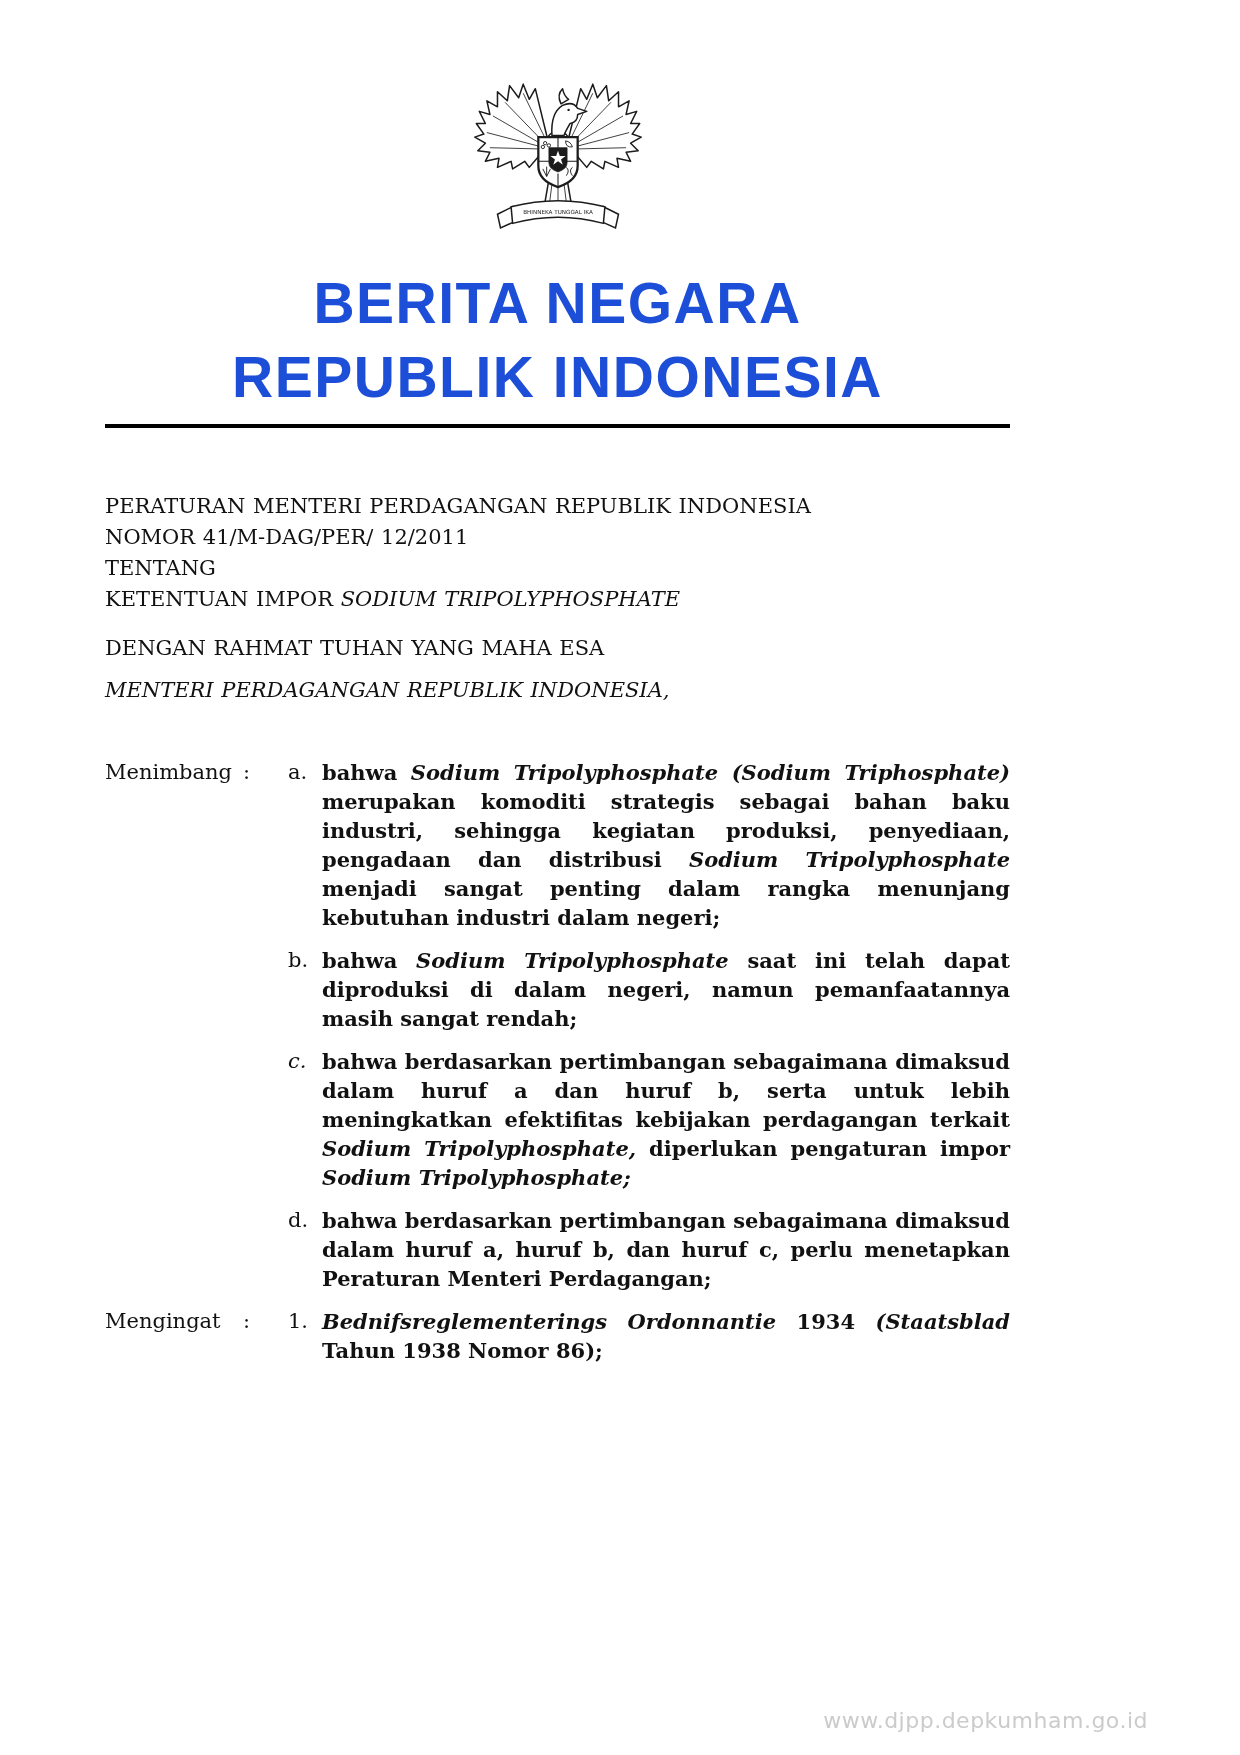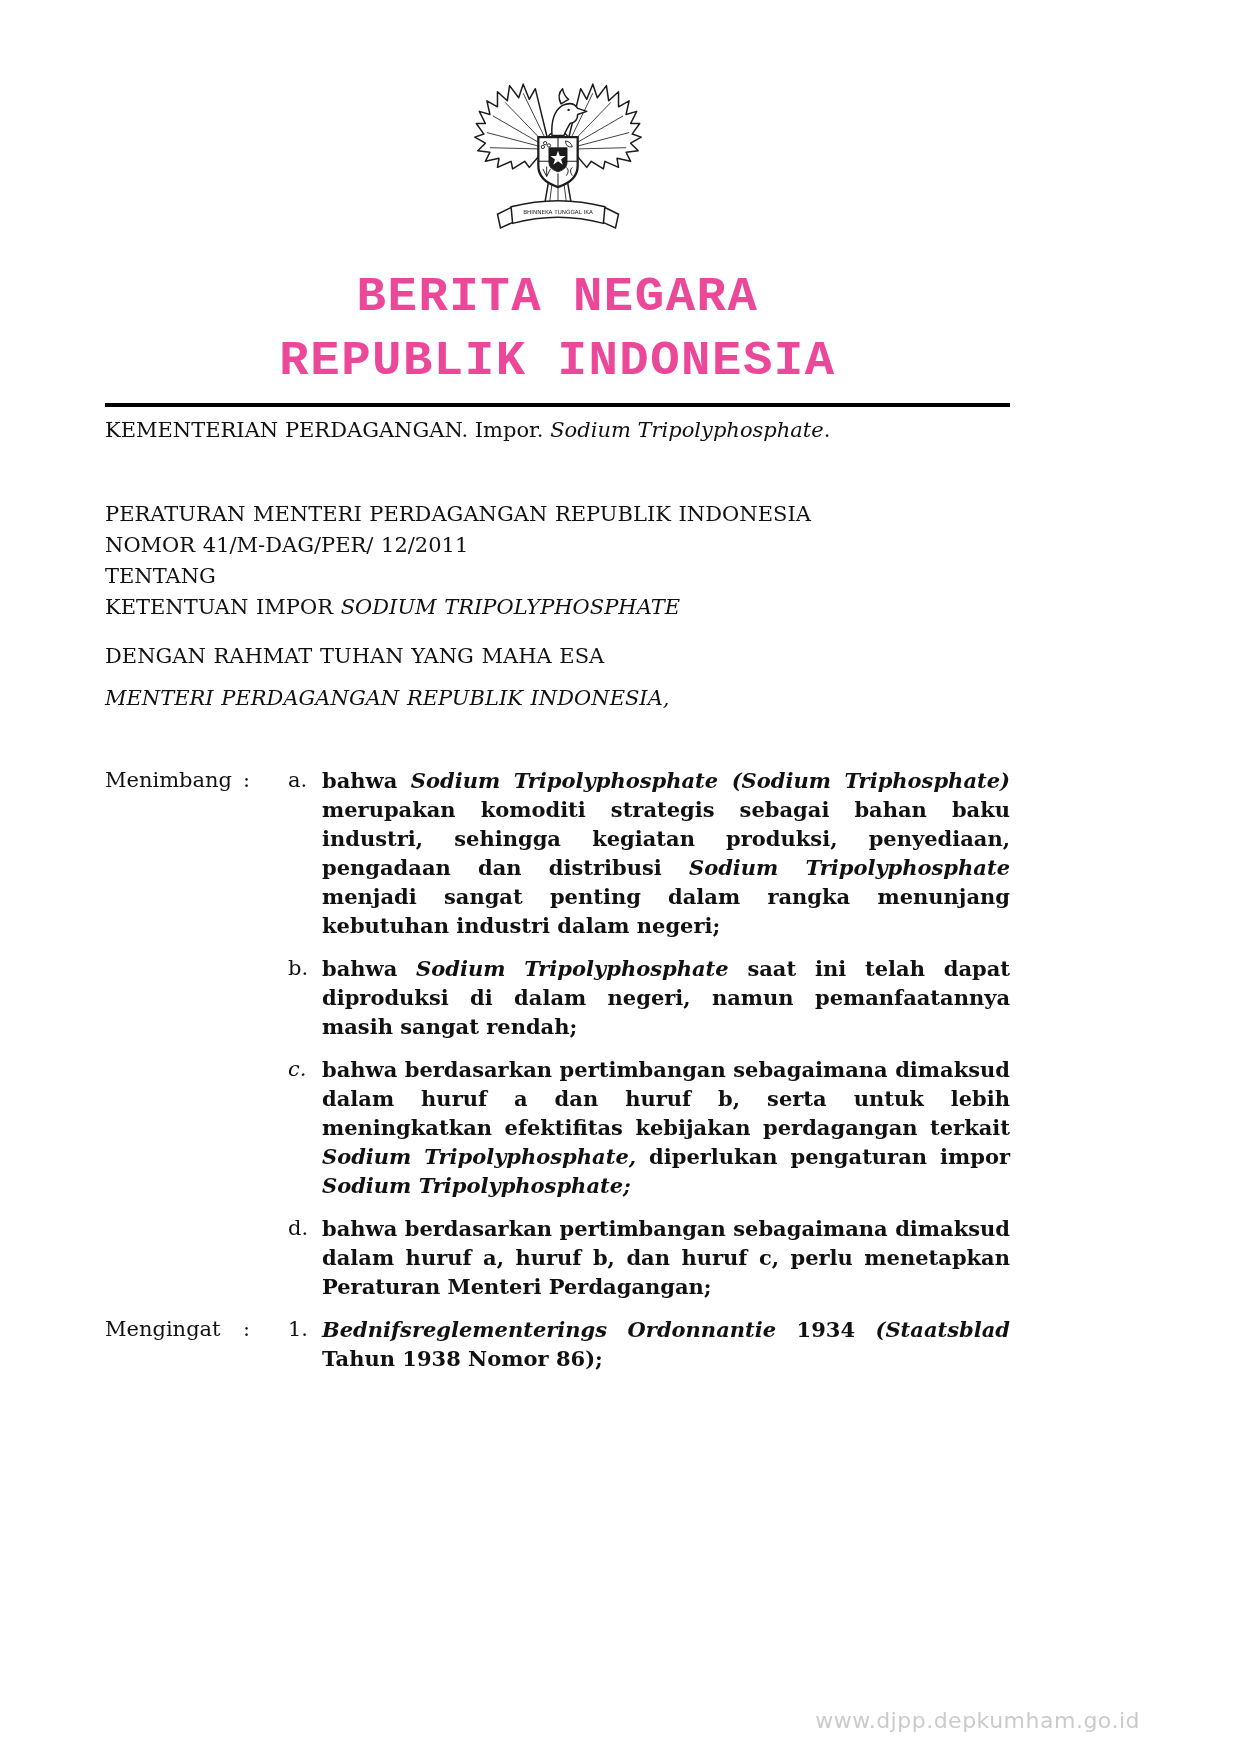--- a/index.html
+++ b/index.html
@@ -21,13 +21,13 @@
   .emblem svg { display:block; }
 
   .masthead {
-    font-family:Liberation Mono, monospace;
+    font-family:Liberation Sans, sans-serif;
     font-weight:bold;
-    font-size:49px;
+    font-size:57px;
     line-height:1.3;
     letter-spacing:1.5px;
     text-align:center;
-    color:#ec4899;
+    color:#1d4ed8;
   }
 
   .rule { border-bottom:4px solid #000; margin-top:10px; }

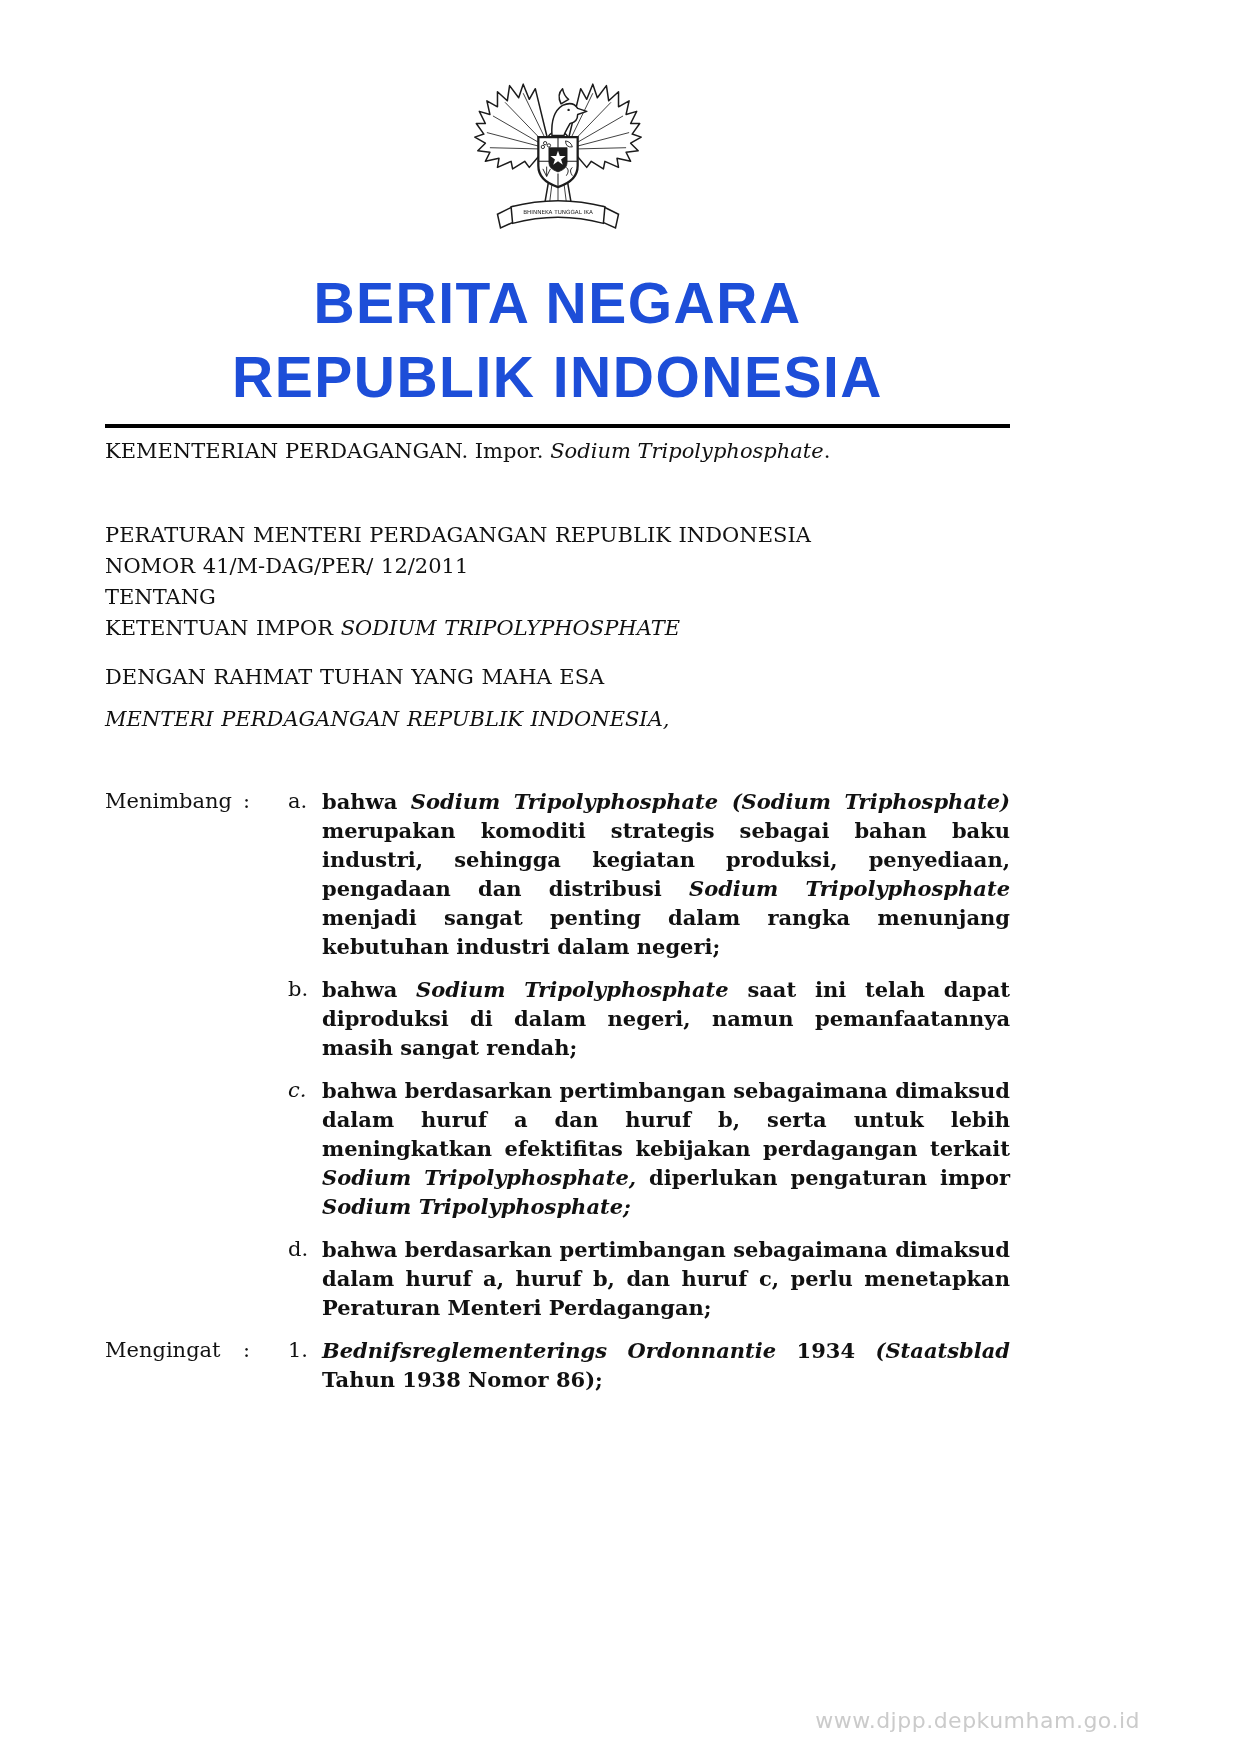--- a/index.html
+++ b/index.html
@@ -148,7 +148,6 @@
     <div class="rule"></div>
 
     <div class="header-row">
-      <div class="subject"><span>KEMENTERIAN PERDAGANGAN. Impor. </span><i>Sodium Tripolyphosphate</i><span>.</span></div>
     </div>
 
     <div class="title-block">

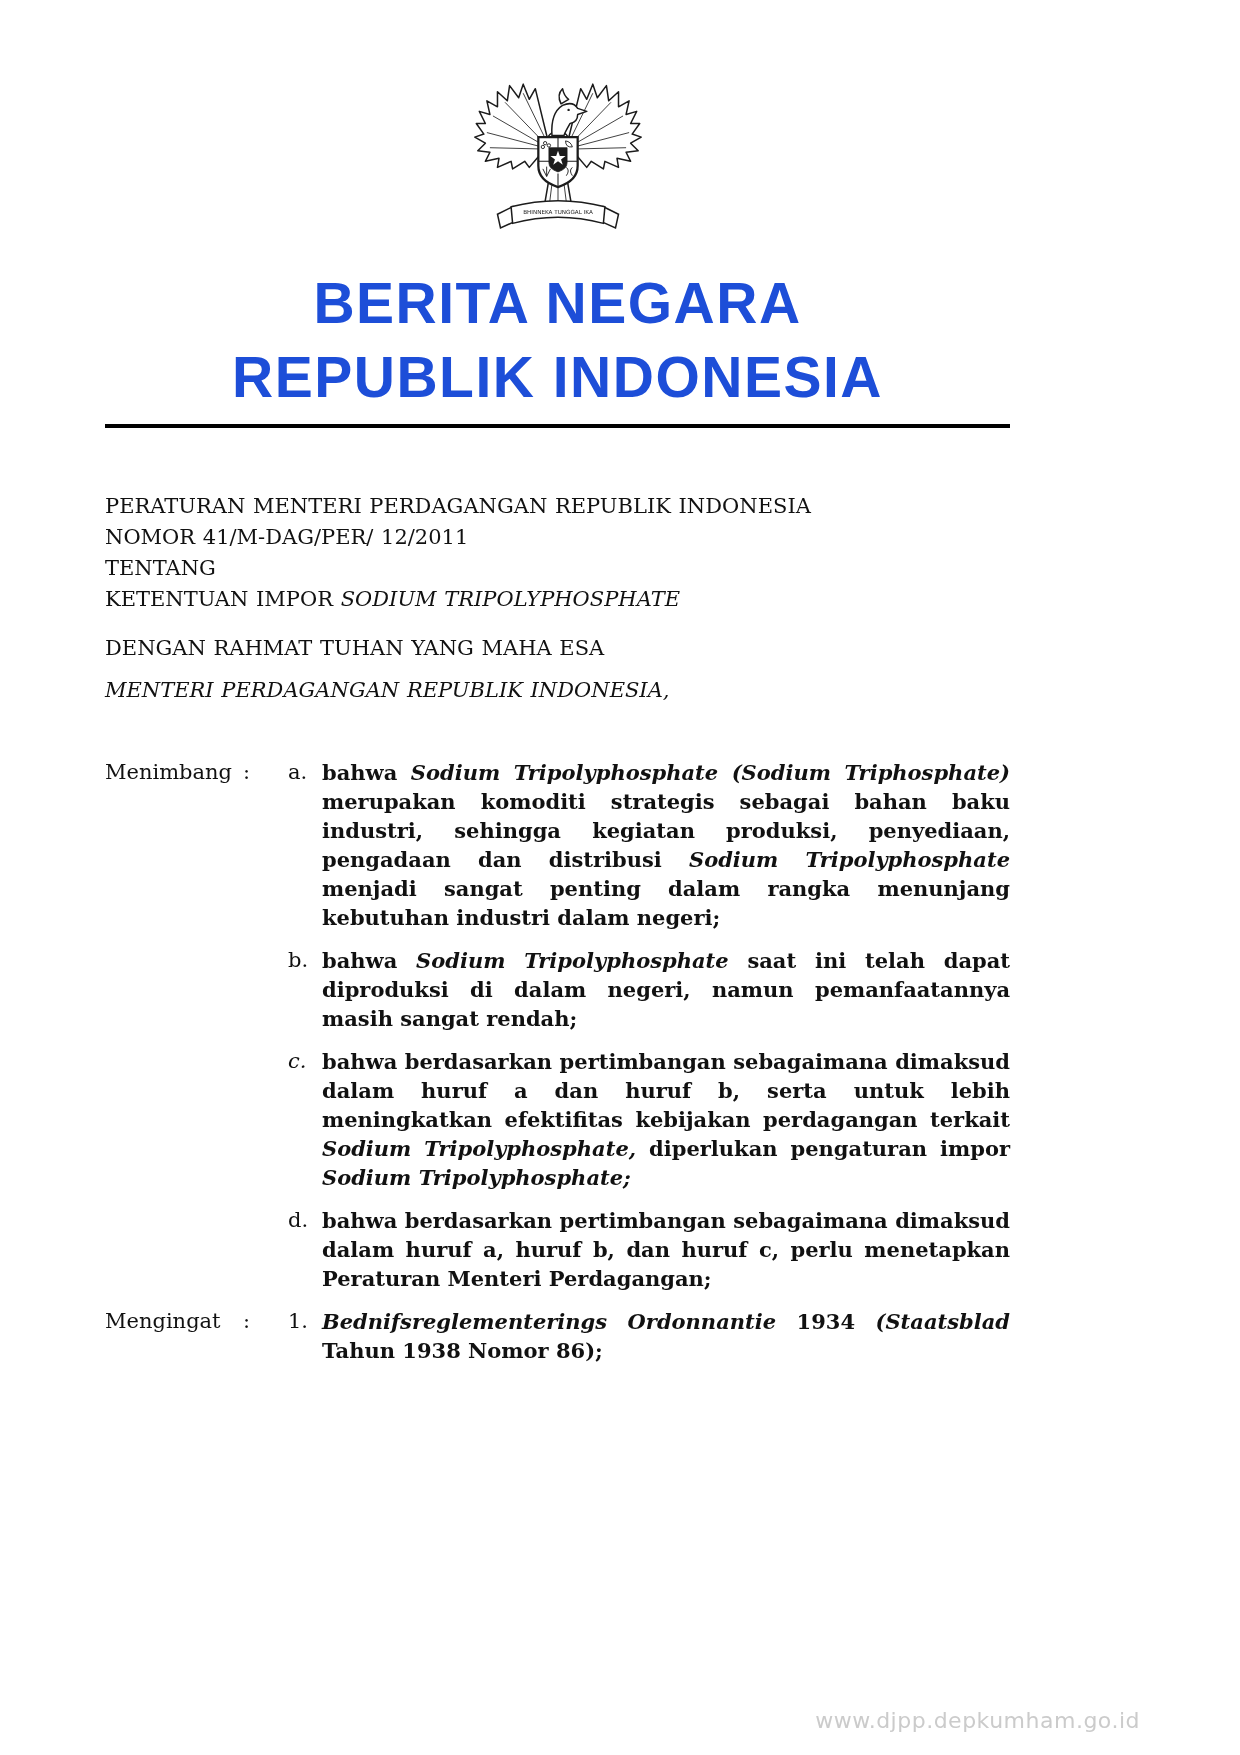--- a/index.html
+++ b/index.html
@@ -79,7 +79,7 @@
 
   .watermark {
     position:absolute;
-    right:100px; bottom:22px;
+    right:92px; bottom:22px;
     font-family:"DejaVu Sans", sans-serif;
     font-size:22px;
     color:#cbcbcb;

